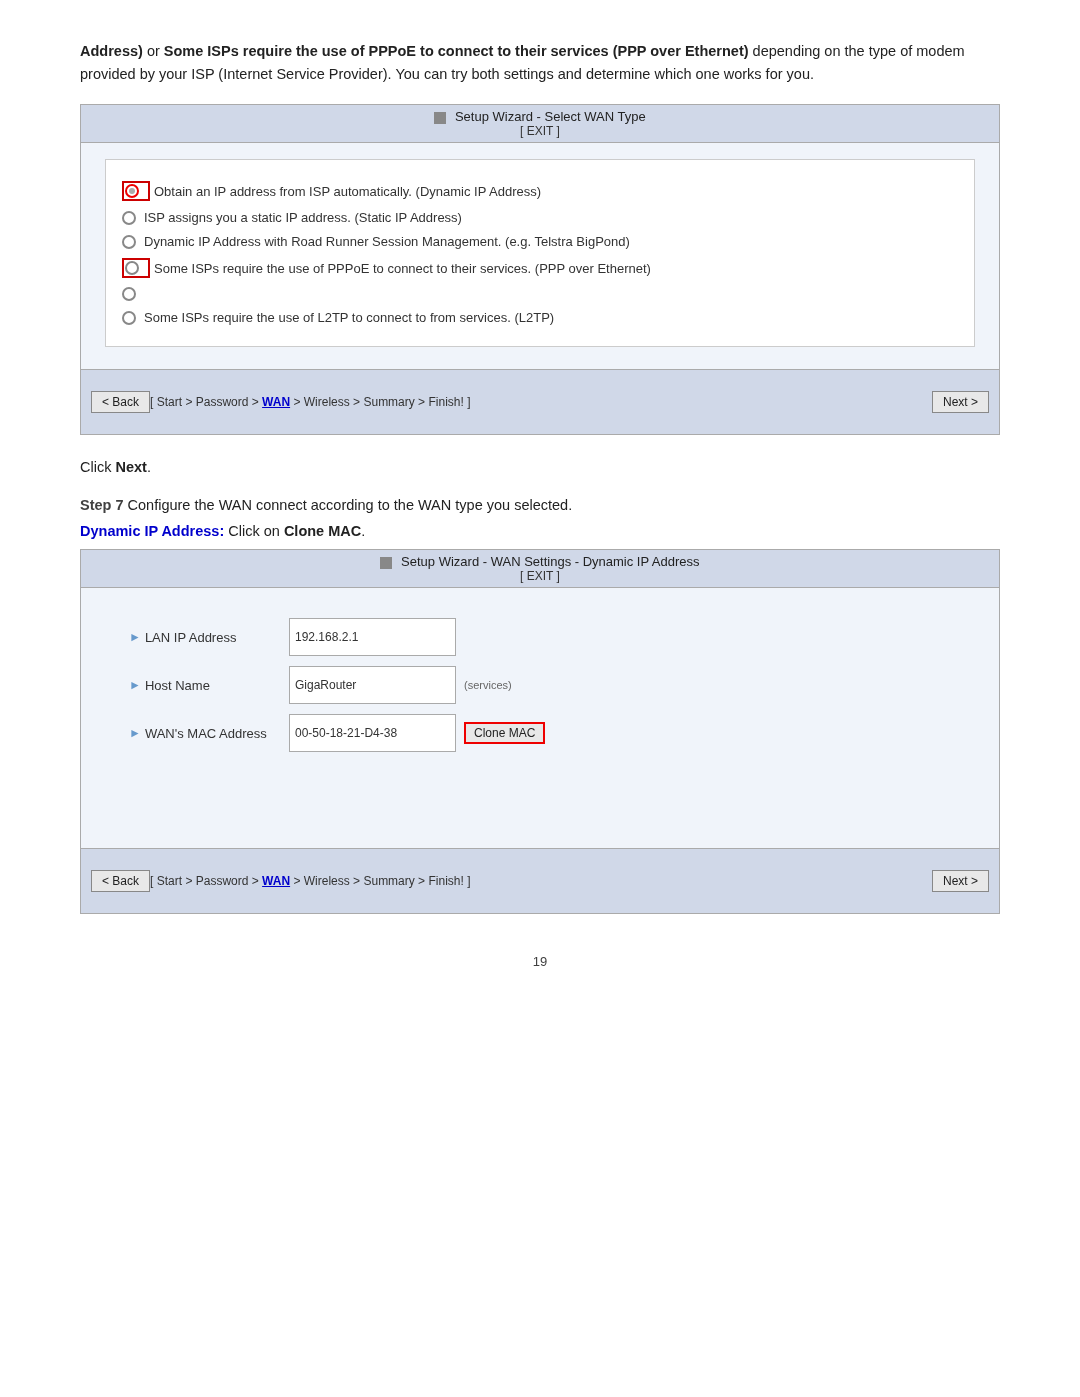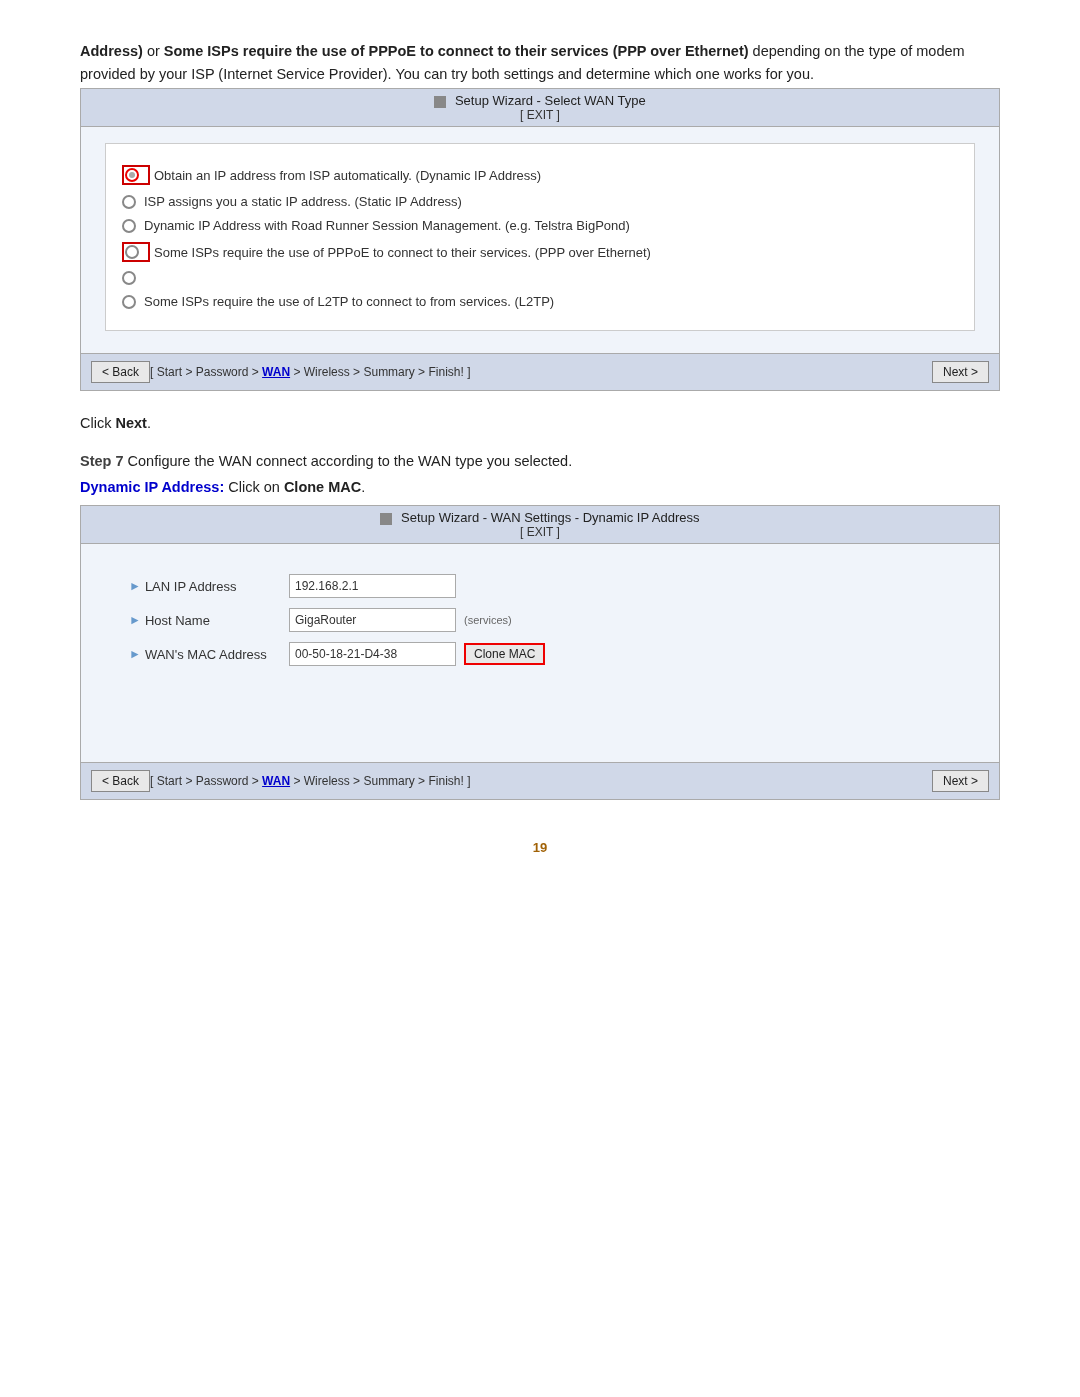--- a/index.html
+++ b/index.html
@@ -14,7 +14,7 @@
     }
     .intro-text {
       line-height: 1.6;
-      margin-bottom: 2px;
+      margin-bottom: 18px;
       font-size: 14.5px;
     }
     

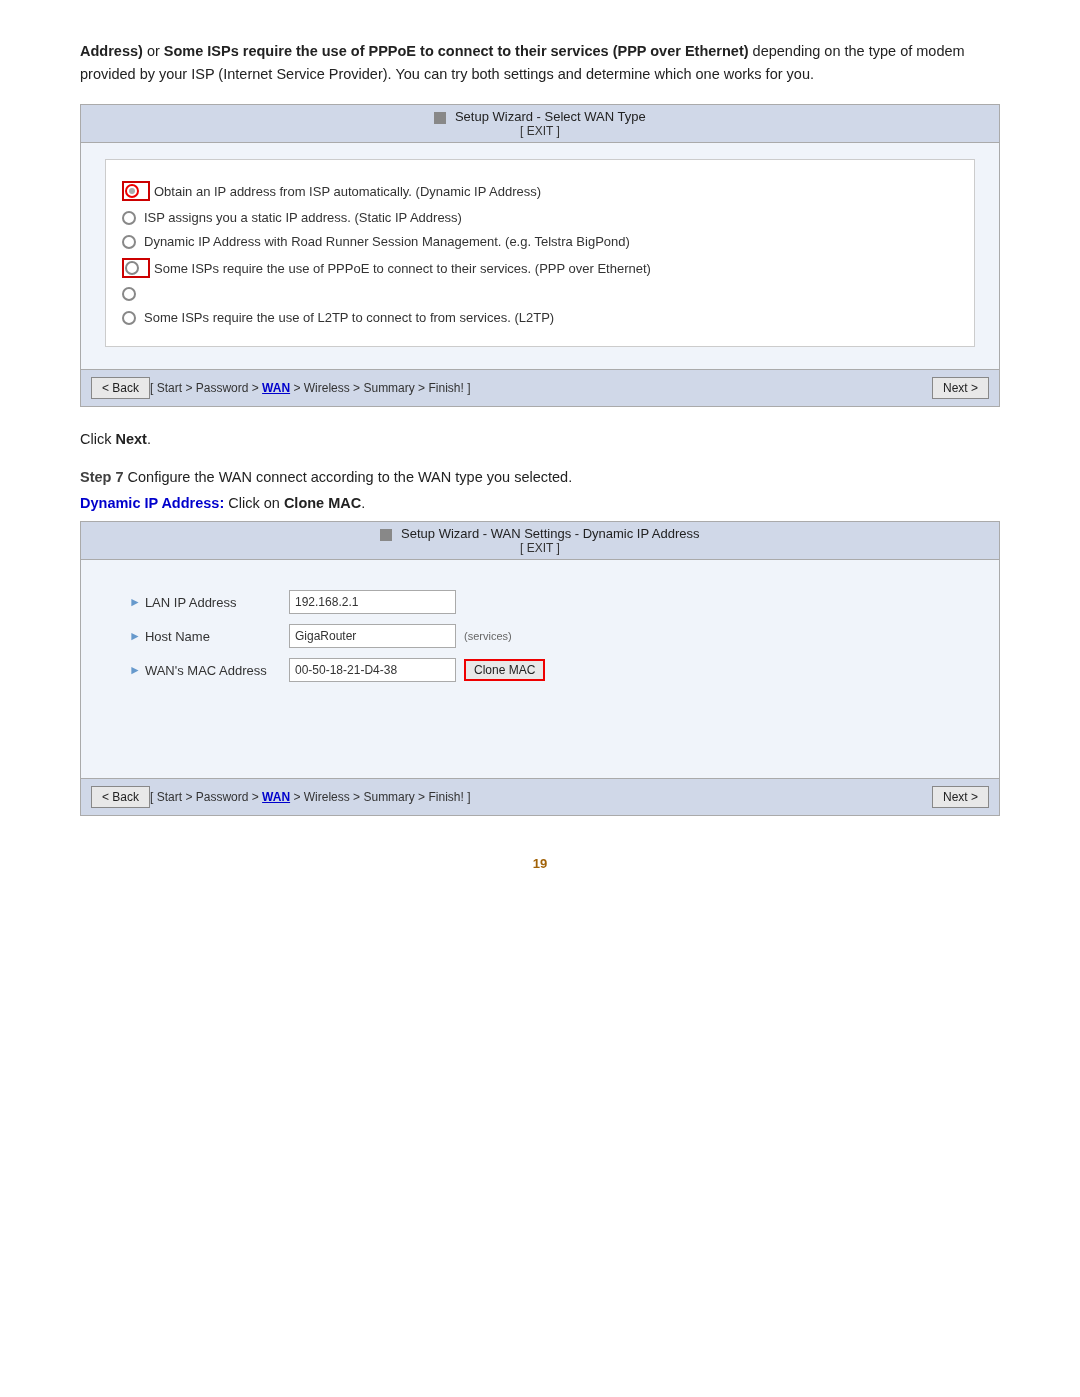--- a/index.html
+++ b/index.html
@@ -89,7 +89,7 @@
     .wizard-footer {
       background: #d0d8e8;
       border-top: 1px solid #aaa;
-      padding: 7px 10px;
+      padding: 21px 10px;
       display: flex;
       align-items: center;
       justify-content: space-between;

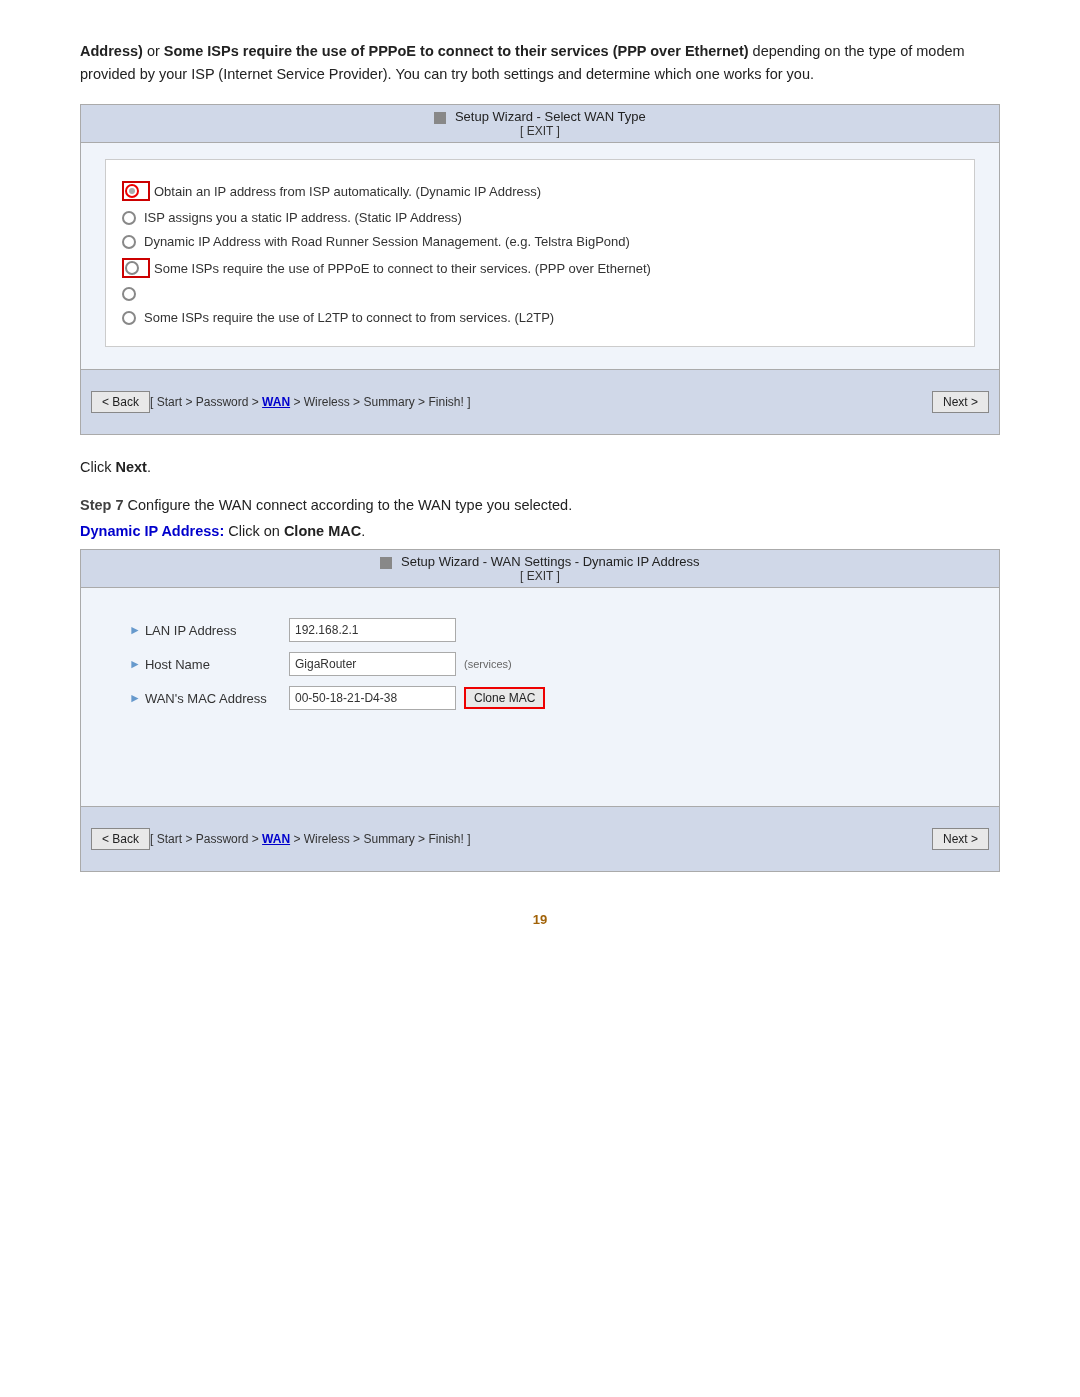--- a/index.html
+++ b/index.html
@@ -158,7 +158,7 @@
       font-size: 12px;
       background: #fff;
       color: #333;
-      height: 24px;
+      height: 38px;
       min-width: 130px;
     }
     .form-optional {

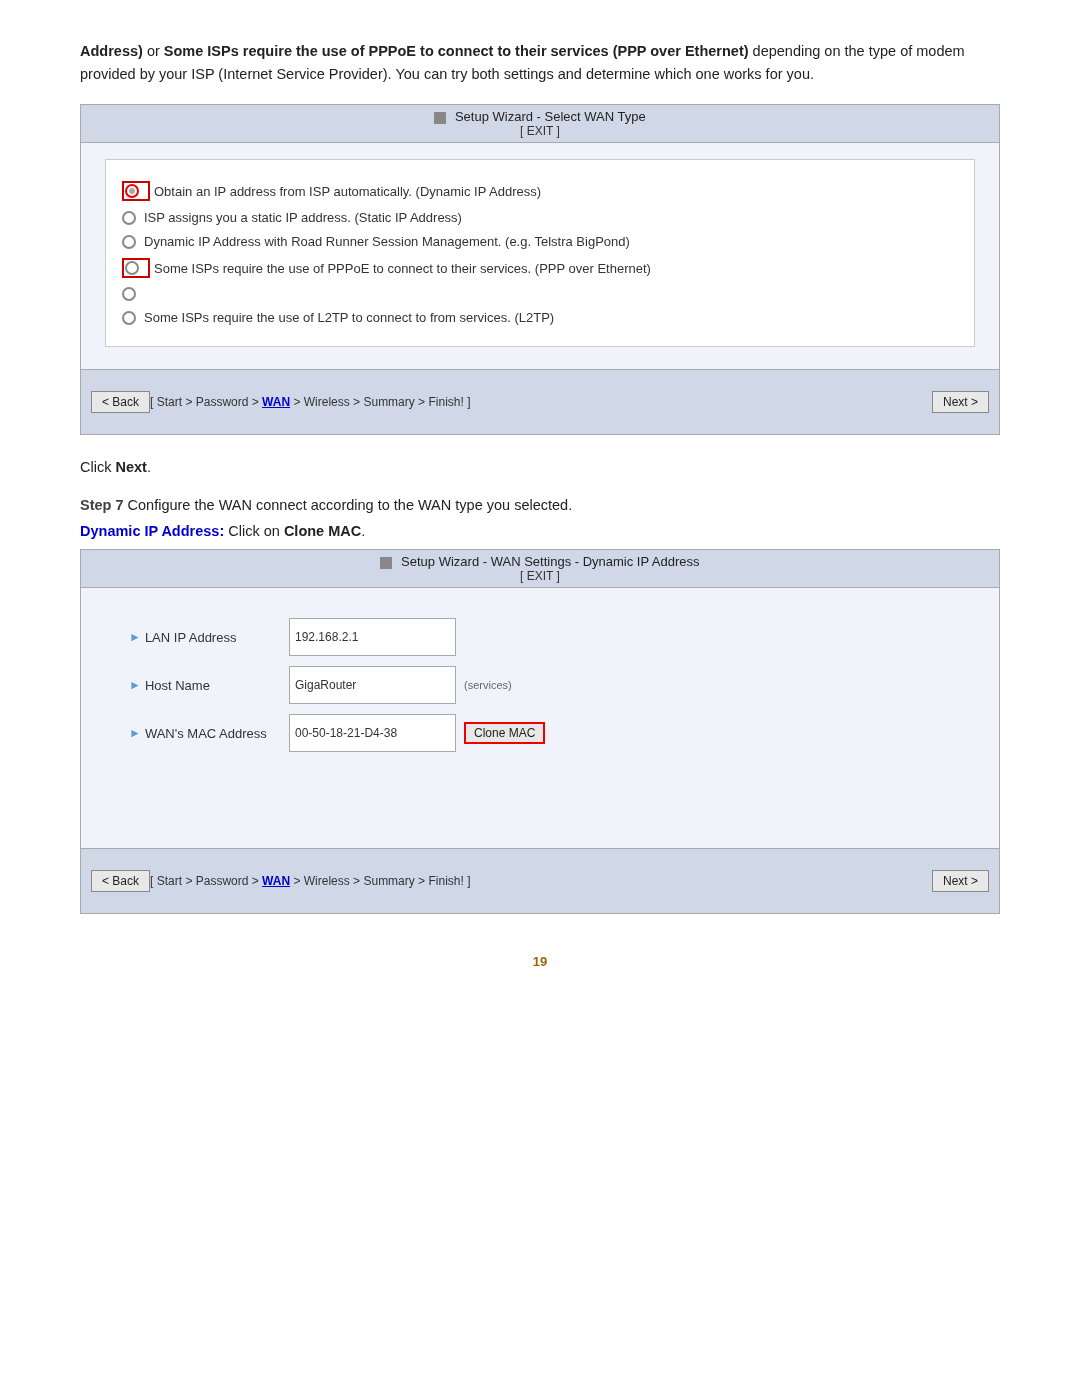--- a/index.html
+++ b/index.html
@@ -184,8 +184,7 @@
       text-align: center;
       margin-top: 40px;
       font-size: 13px;
-      color: #a16207;
-      font-weight: bold;
+      color: #404040;
     }
   </style>
 </head>

